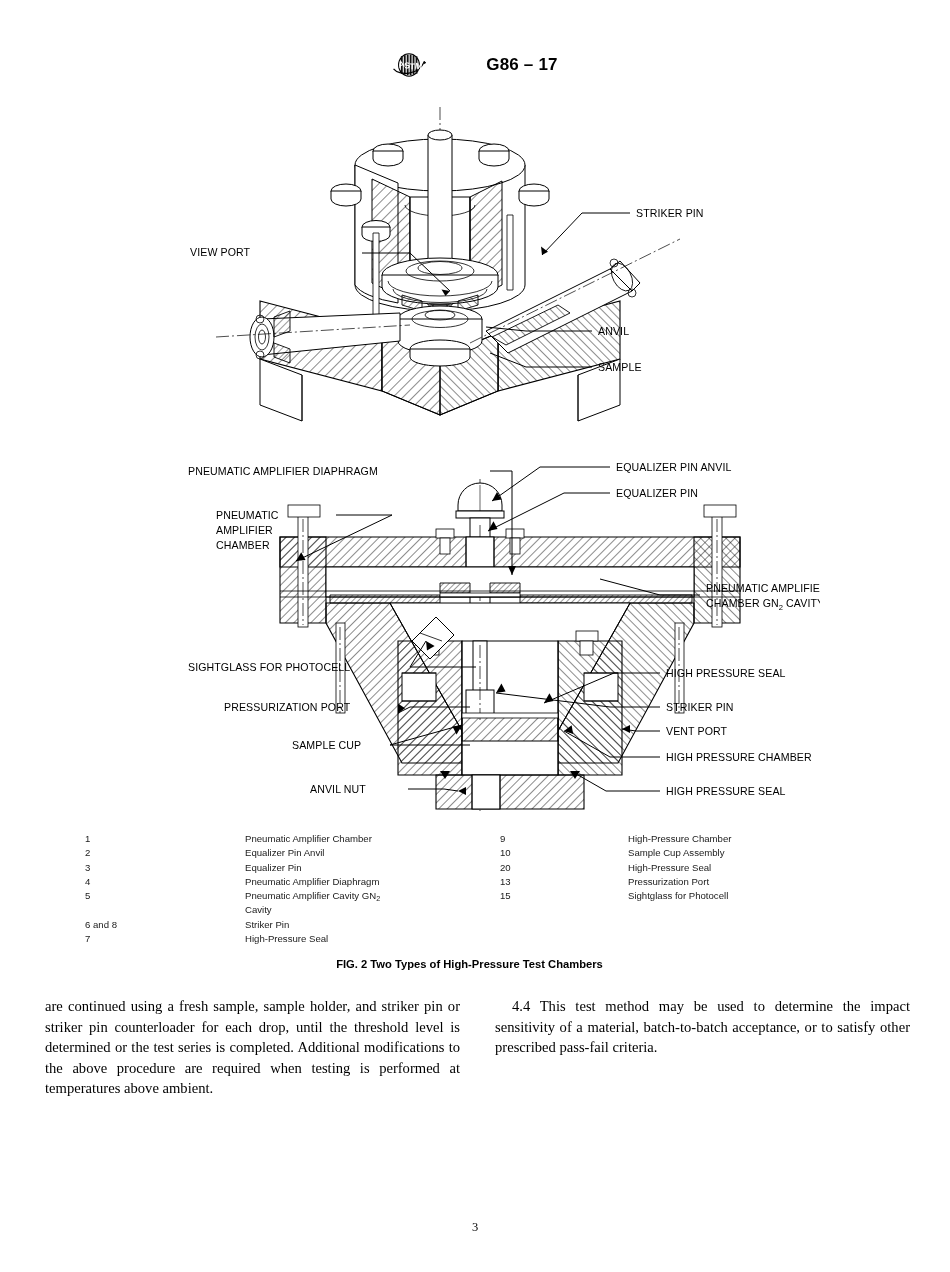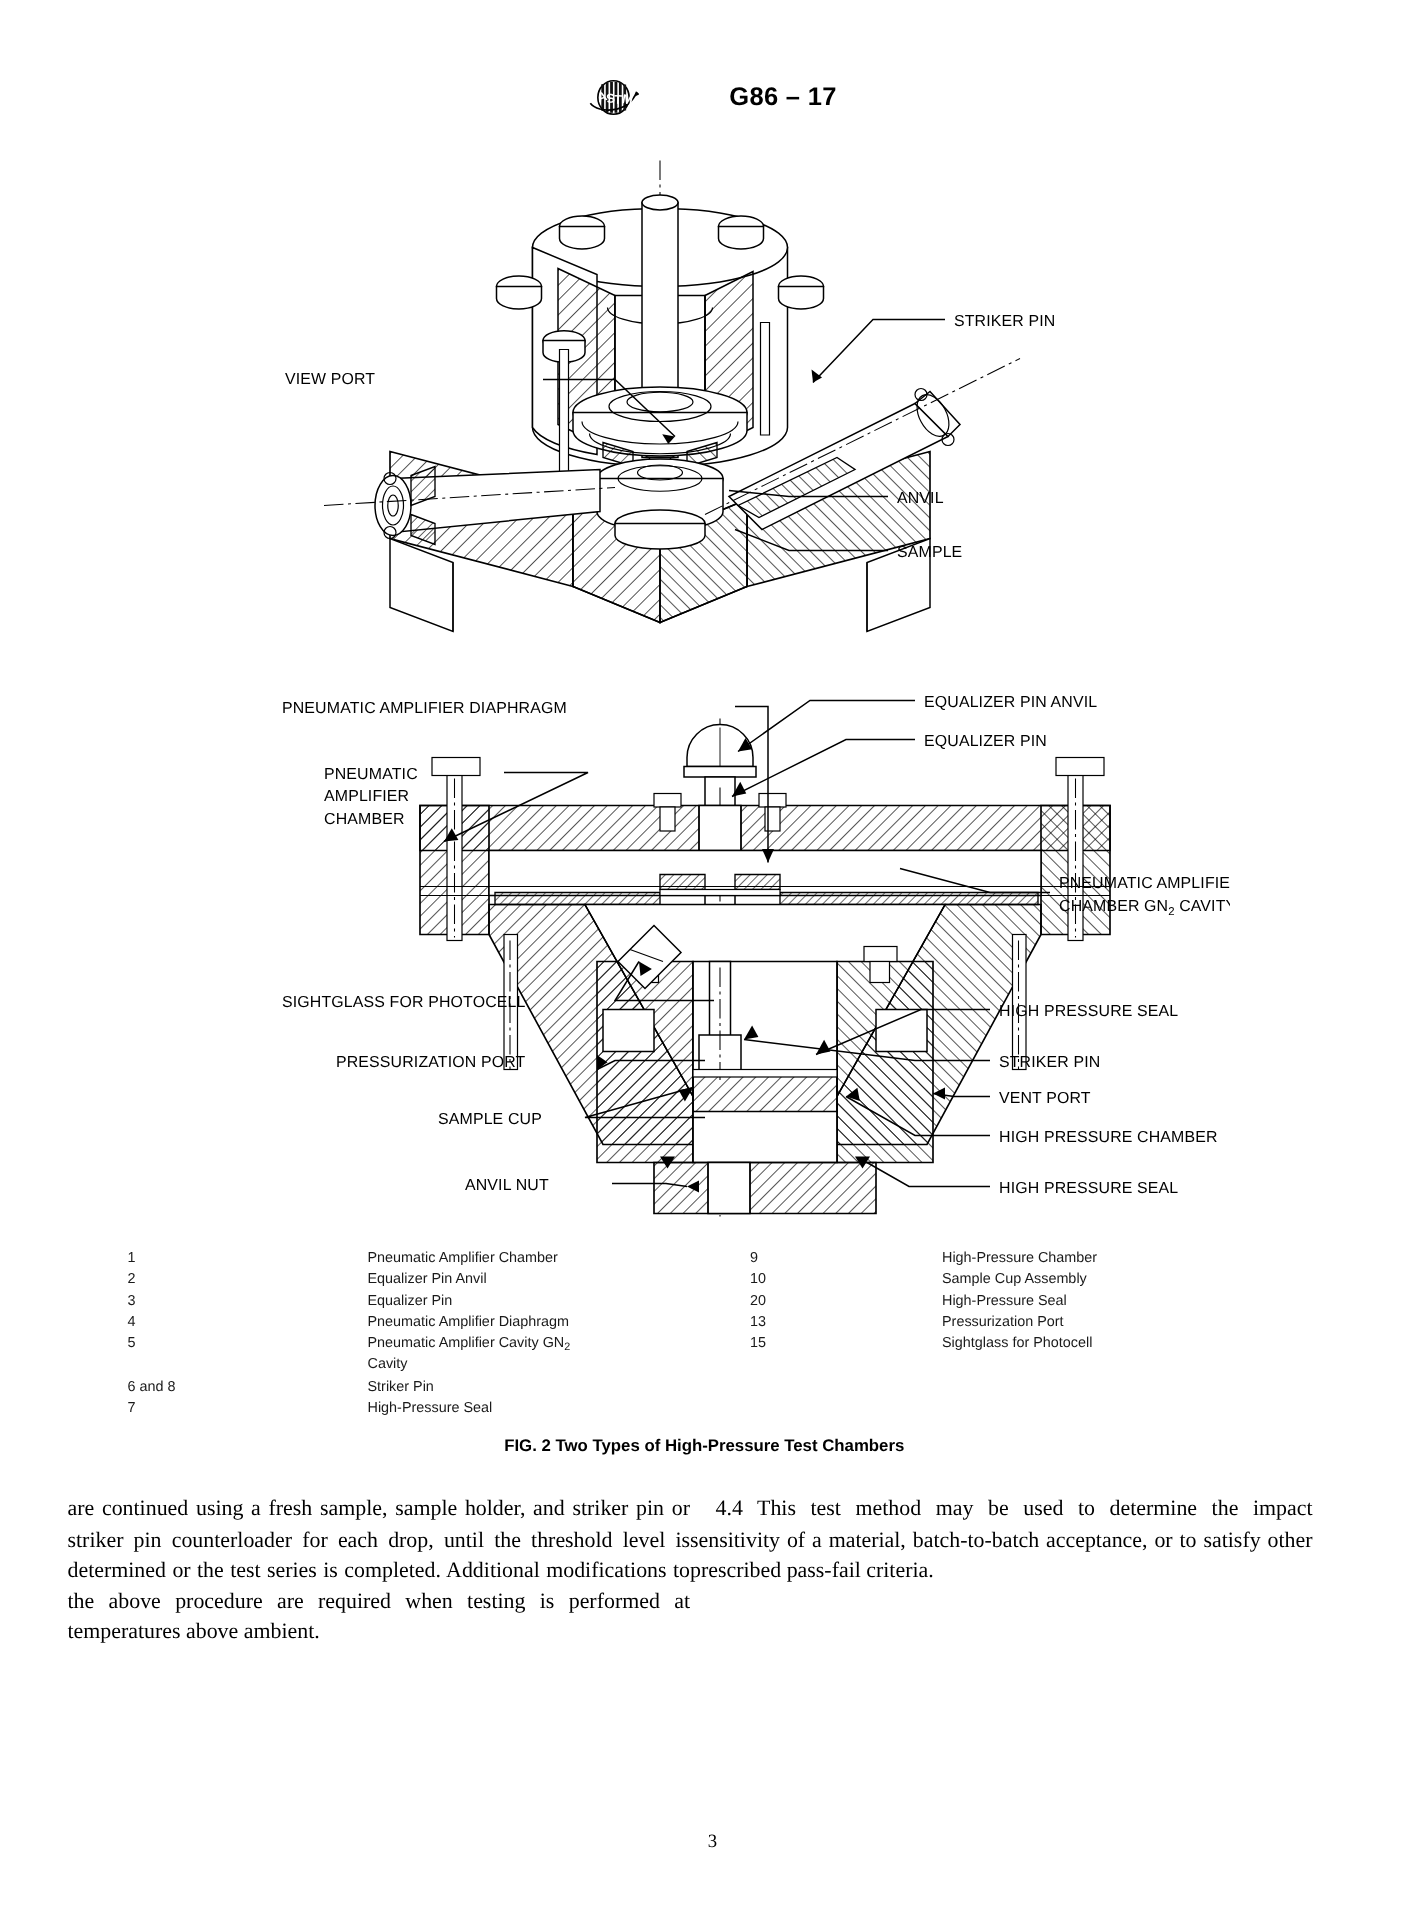--- a/index.html
+++ b/index.html
@@ -47,7 +47,7 @@
            font-family:"Liberation Sans",sans-serif;font-weight:bold;font-size:11.2px;}
 
   
-  .bodycols{position:absolute;left:45px;top:996px;width:865px;display:flex;}
+  .bodycols{position:absolute;left:45px;top:996px;width:865px;display:flex;gap:35px;}
   .bcol{width:415px;font-size:14.6px;line-height:20.6px;text-align:justify;
         font-family:"Liberation Serif",serif;}
   .bcol p{margin:0;}

